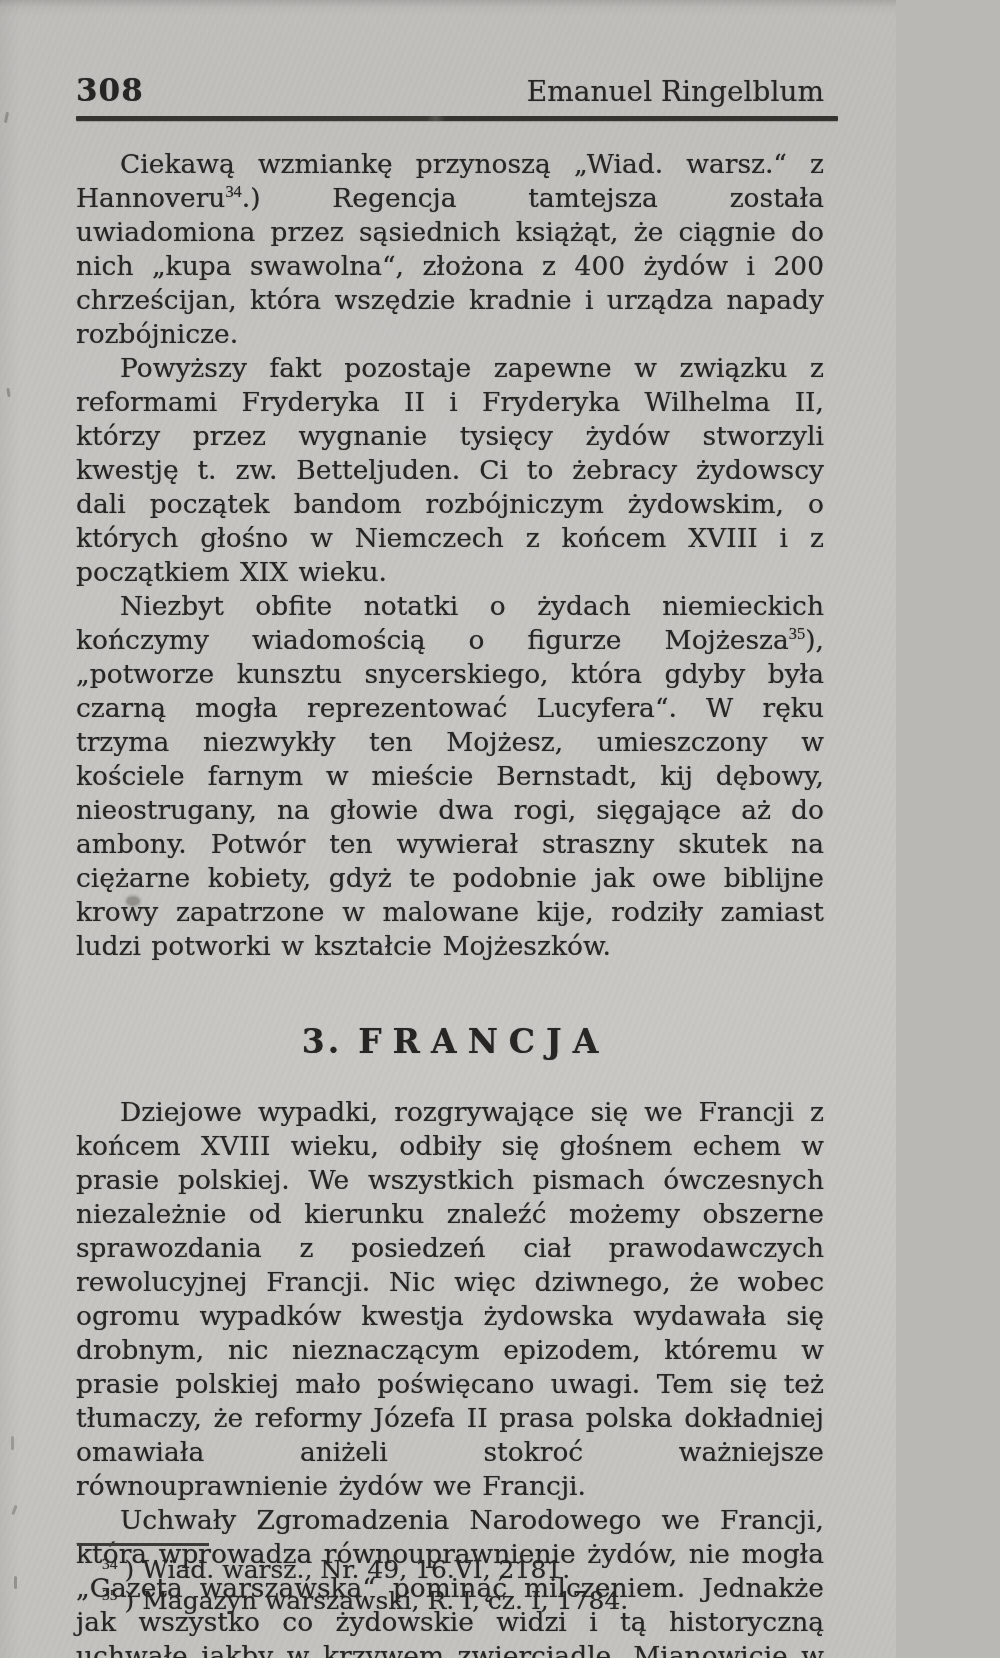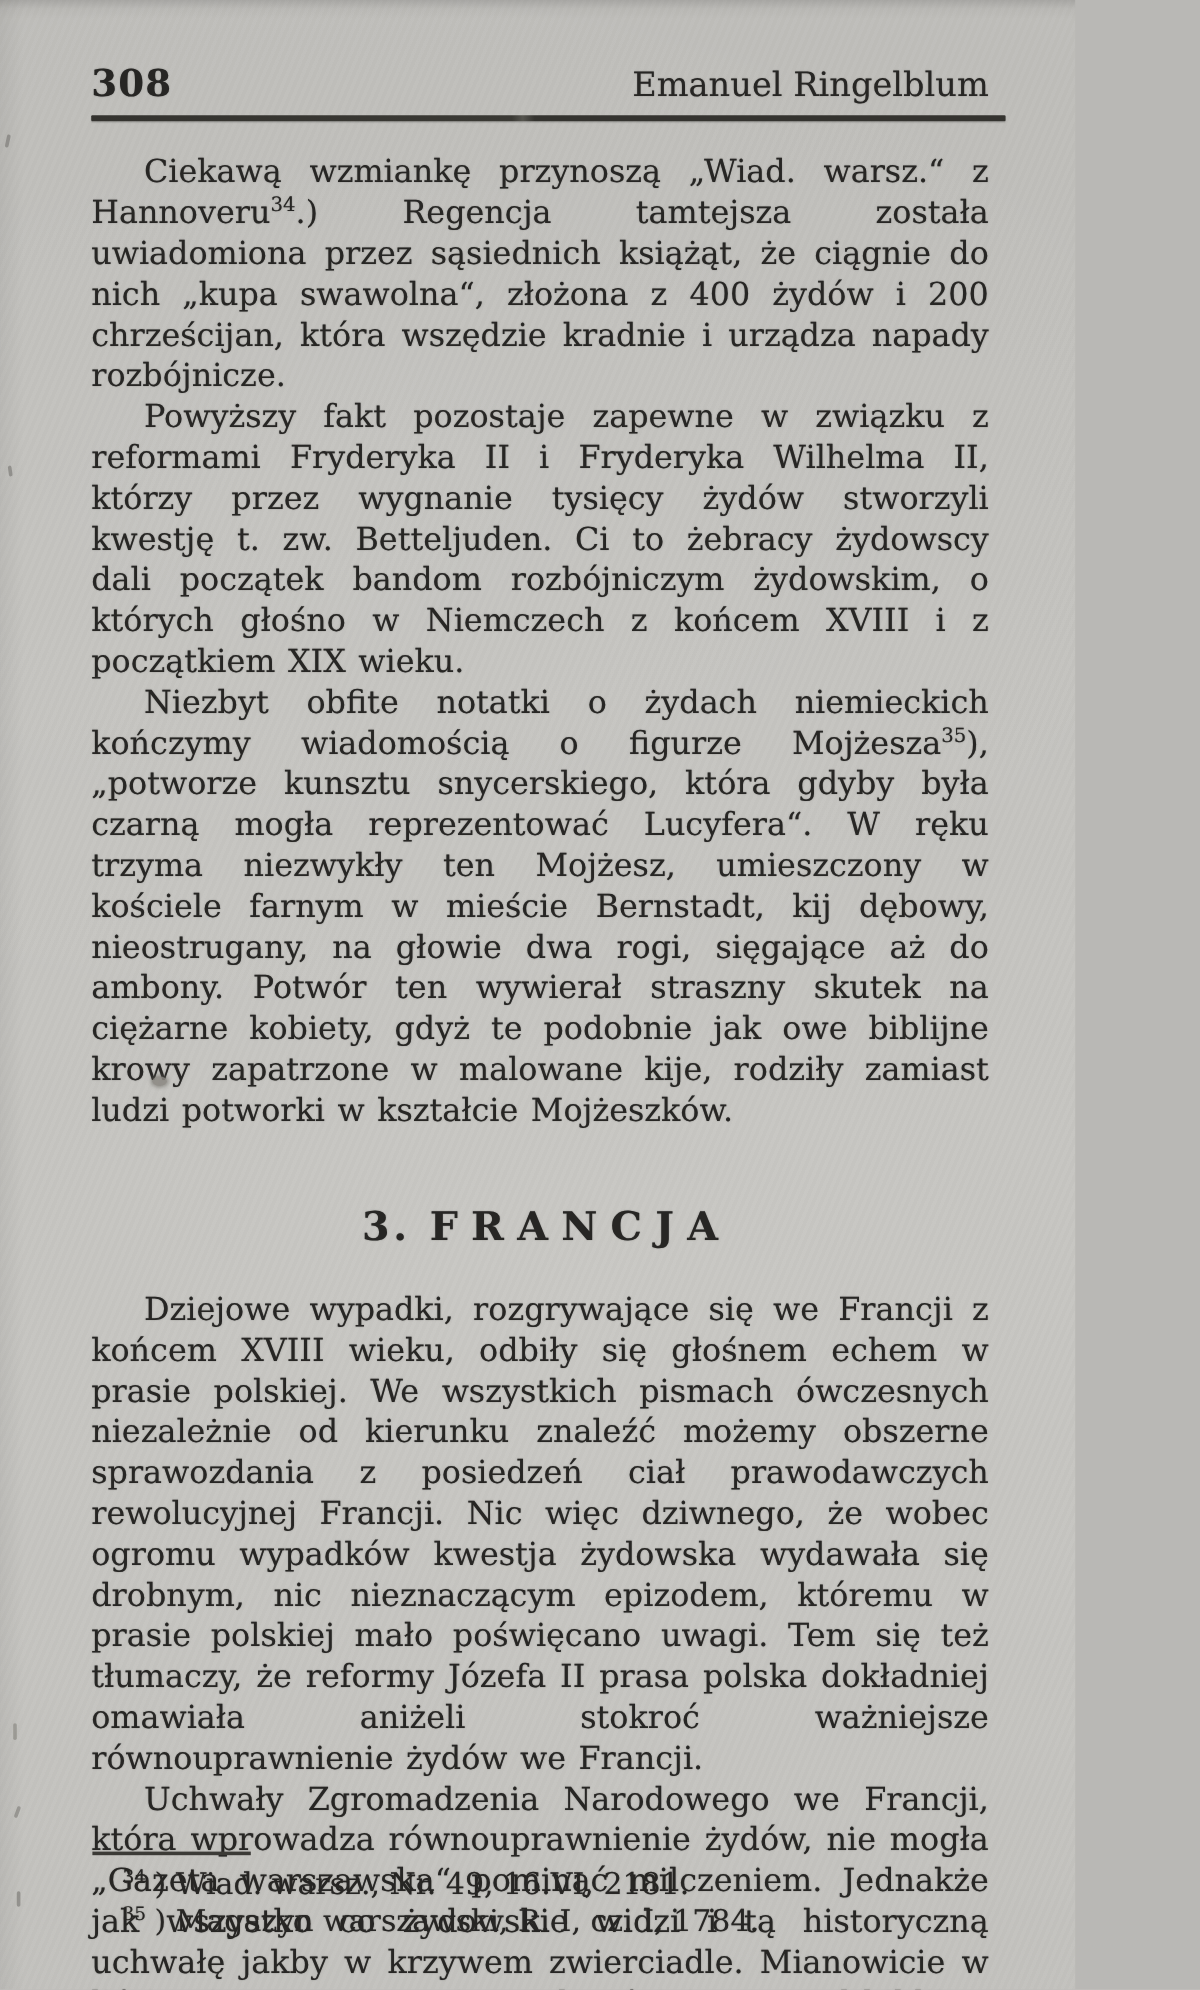--- a/index.html
+++ b/index.html
@@ -13,7 +13,7 @@
     position: relative;
     width: 896px; height: 1658px;
     box-sizing: border-box;
-    padding: 52px 72px 0 76px;
+    padding: 72px 72px 0 76px;
     color: #272624;
     background:
       linear-gradient(180deg, rgba(0,0,0,0.12) 0px, rgba(0,0,0,0.03) 7px, rgba(0,0,0,0) 16px),

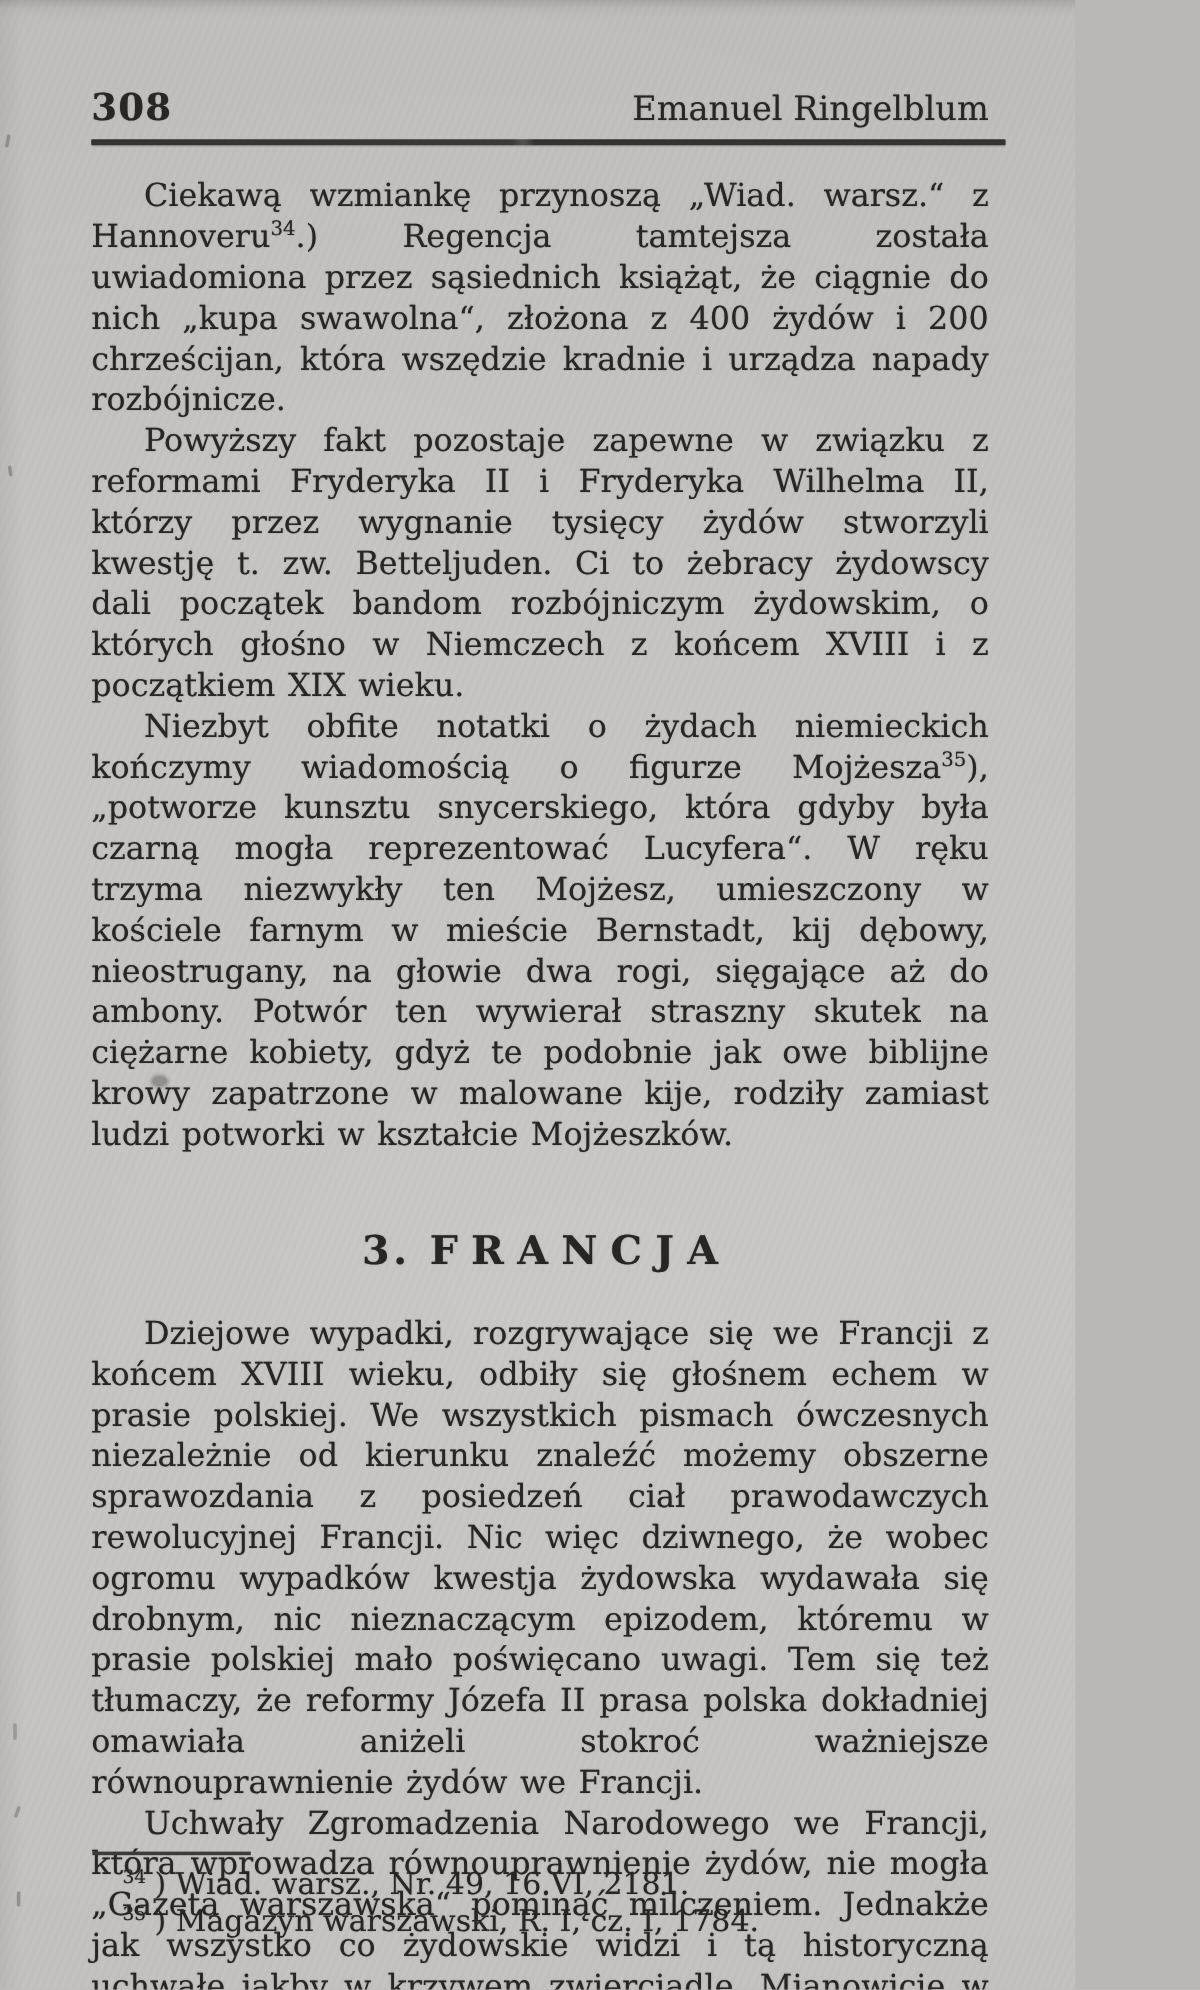--- a/index.html
+++ b/index.html
@@ -51,7 +51,7 @@
   }
   .para { margin: 0; text-indent: 44px; }
   .para.noindent { text-indent: 0; }
-  sup { font-size: 0.62em; line-height: 0; }
+  sup { font-size: 0.62em; line-height: 0; font-family: Liberation Serif, serif; }
   
   .section-heading {
     margin: 62px 0 36px 0;

